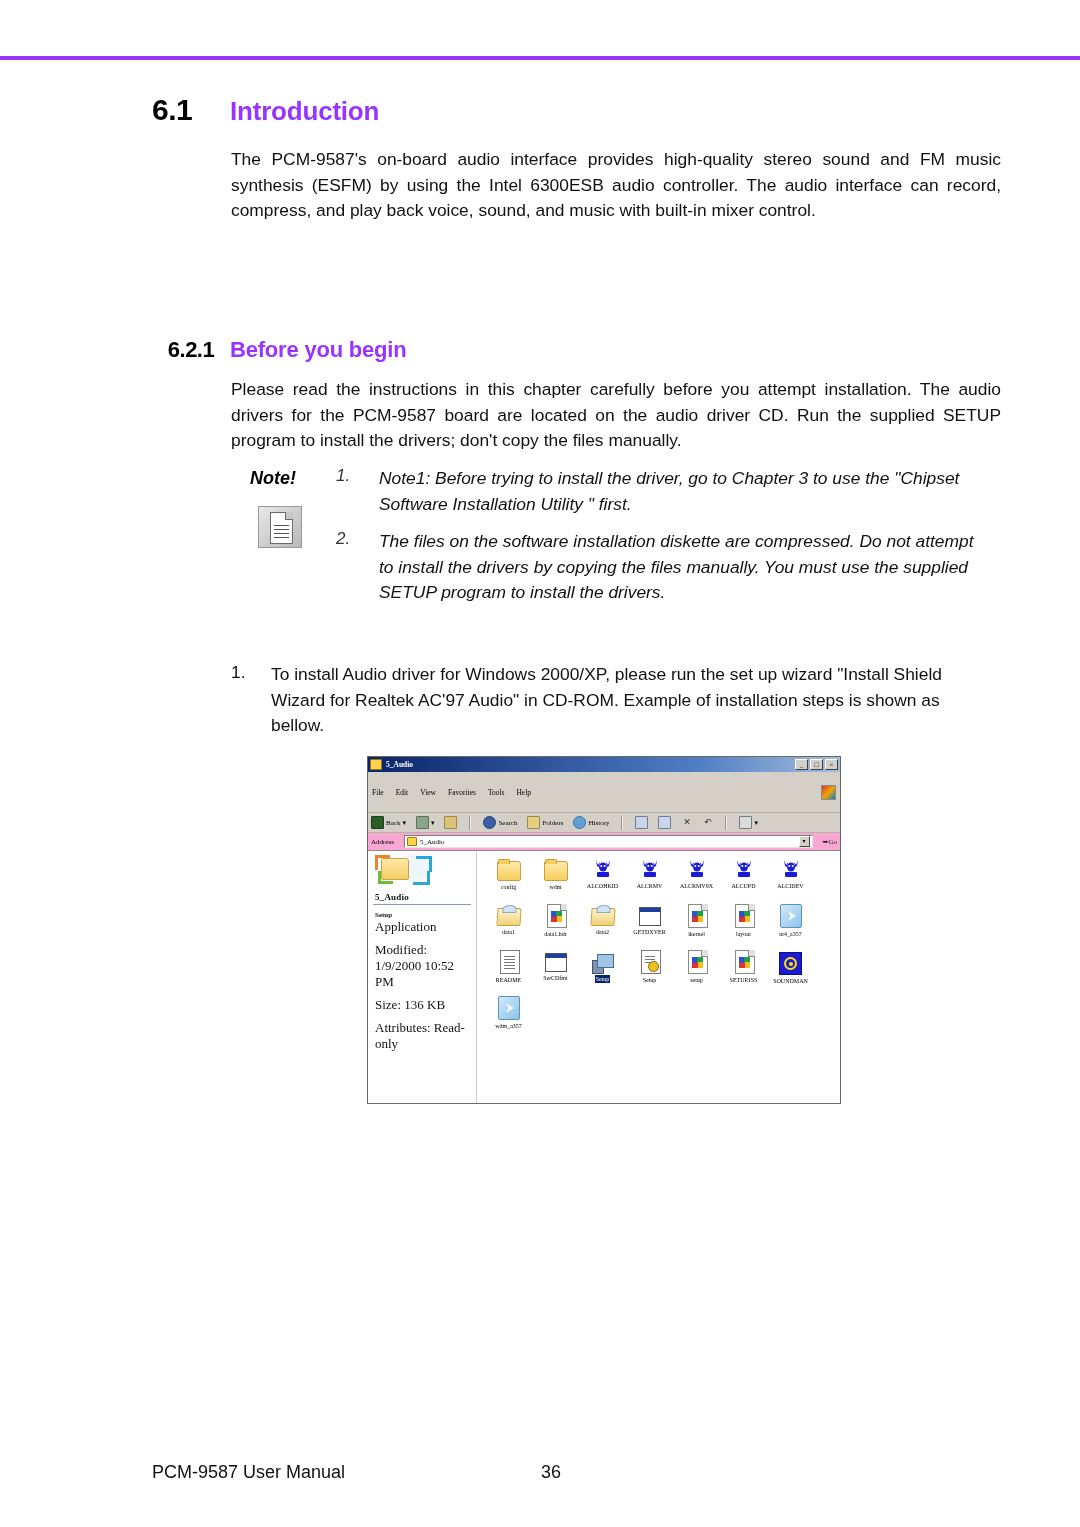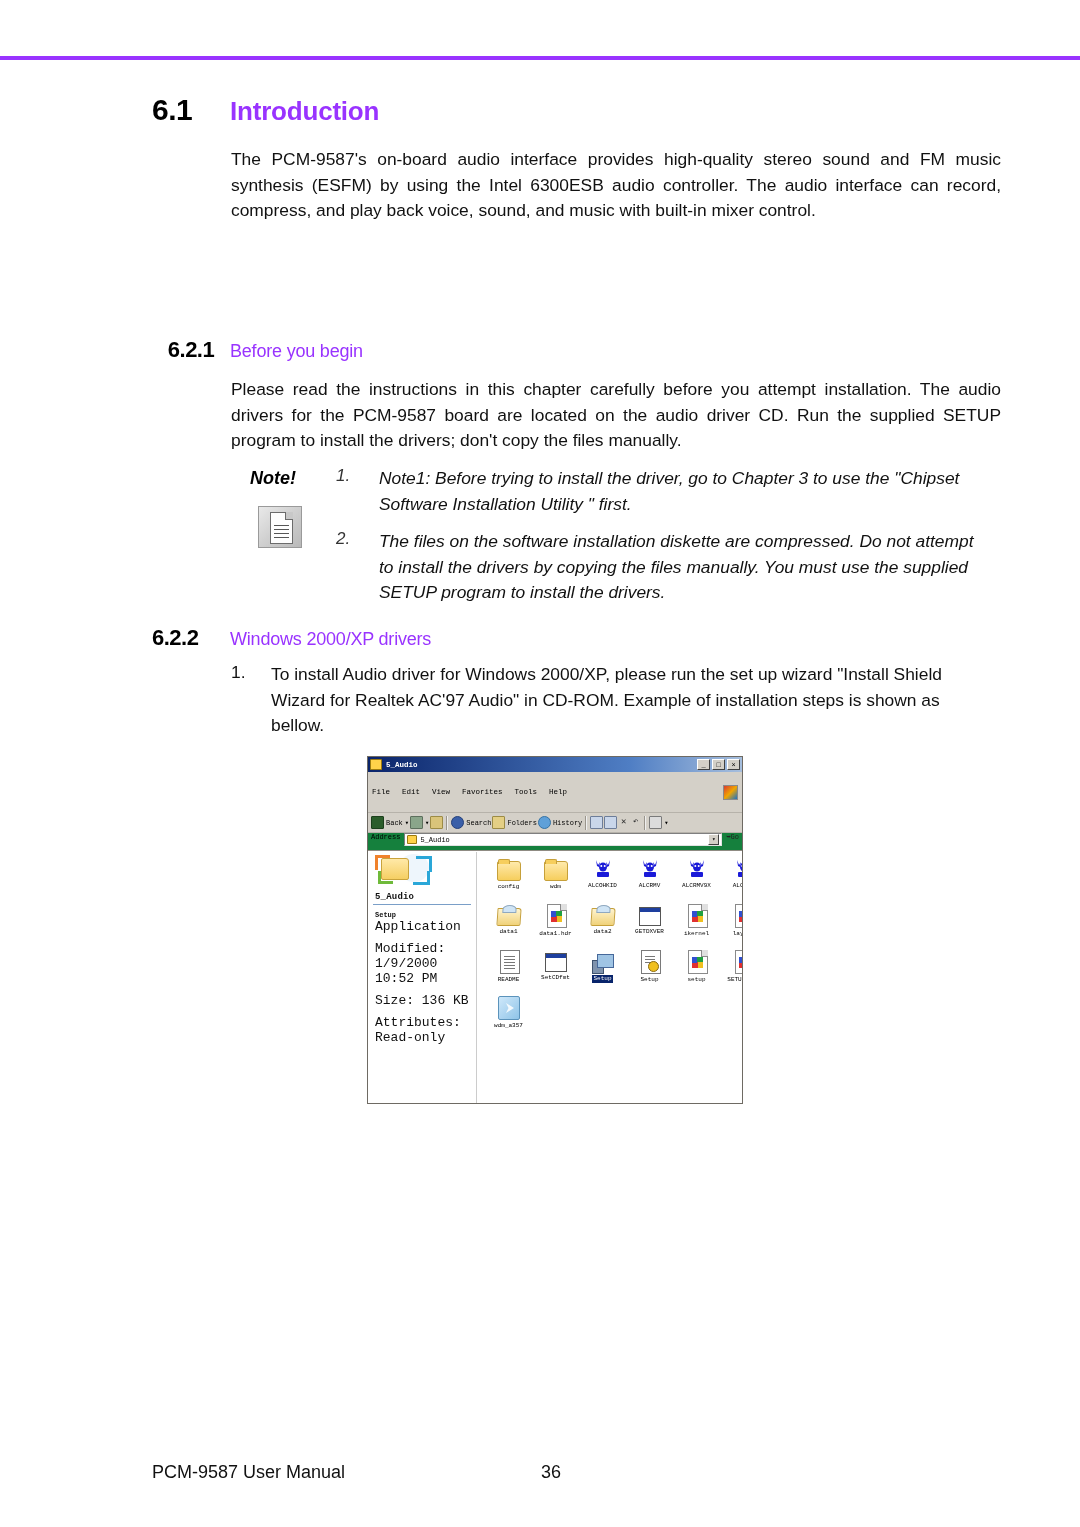--- a/index.html
+++ b/index.html
@@ -62,8 +62,8 @@
     letter-spacing: -0.5px;
   }
   .h2-text {
-    font-size: 18px;
-    font-weight: normal;
+    font-size: 22px;
+    font-weight: bold;
     color: #9933ff;
     letter-spacing: -0.2px;
   }

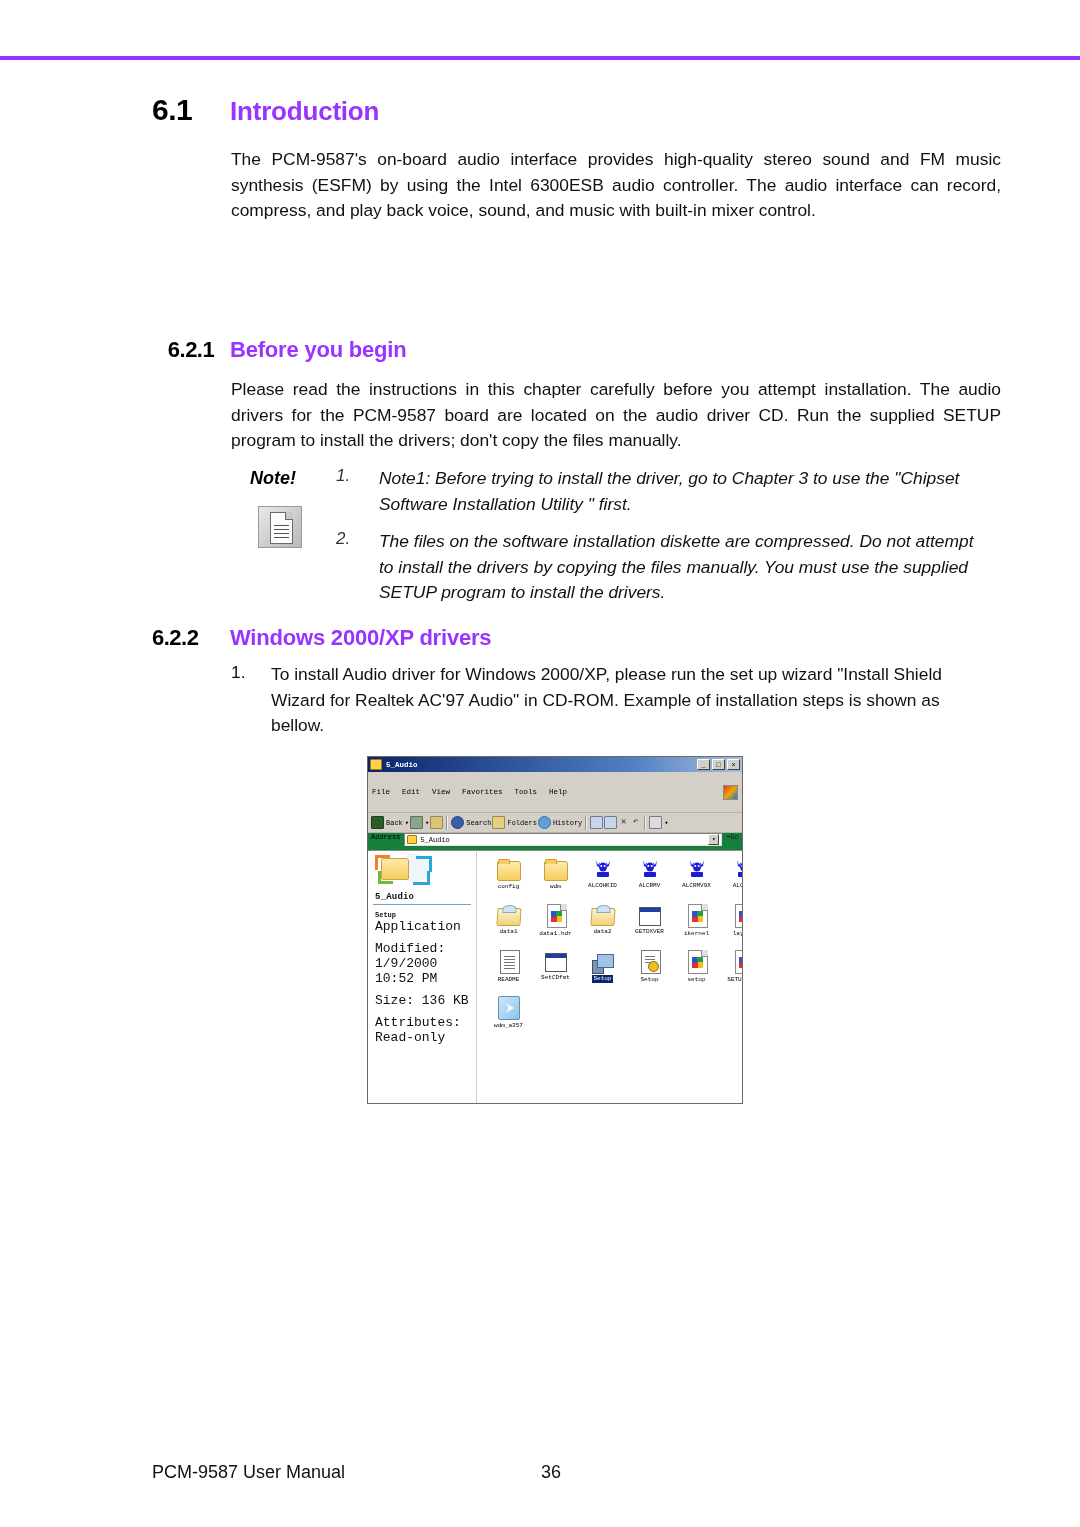--- a/index.html
+++ b/index.html
@@ -676,10 +676,6 @@
     </div>
   </div>
 
-  <div class="h2-row" style="top:625px;">
-    <span class="h2-num">6.2.2</span>
-    <span class="h2-text">Windows 2000/XP drivers</span>
-  </div>
   <div class="numlist" style="top:662px;">
     <div class="lnum">1.</div>
     <div class="ltxt">To install Audio driver for Windows 2000/XP, please run the set up wizard "Install Shield Wizard for Realtek AC'97 Audio"    in CD-ROM.  Example of installation steps is shown as bellow.</div>

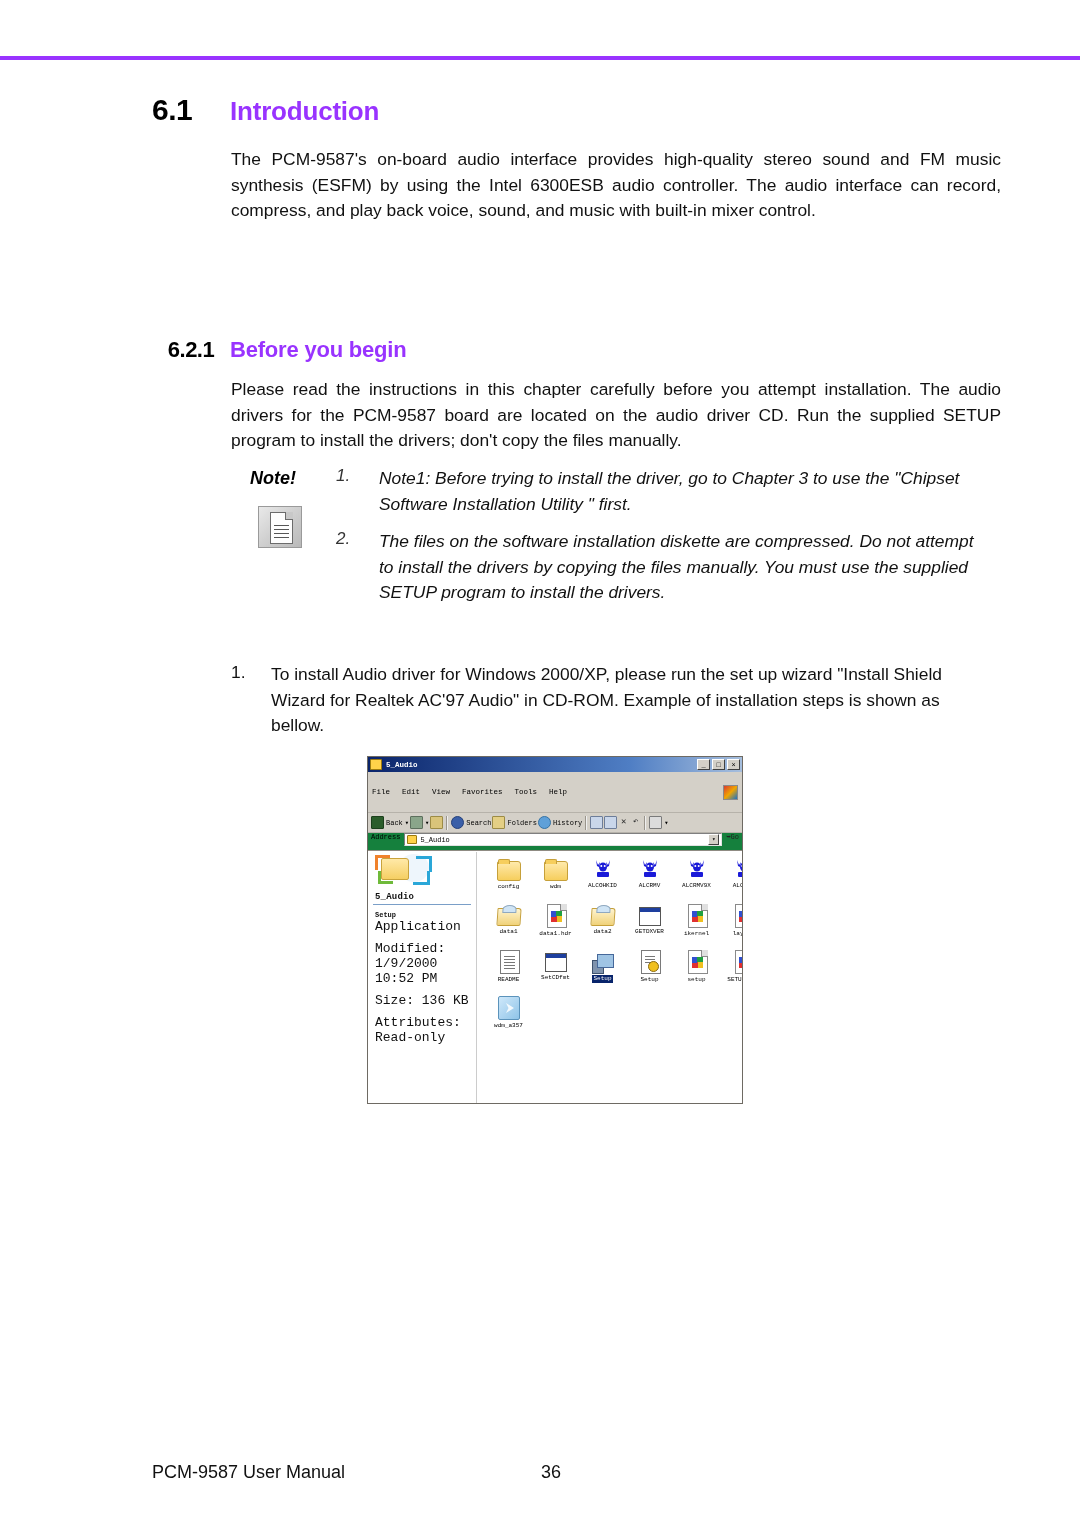--- a/index.html
+++ b/index.html
@@ -194,12 +194,12 @@
     position: absolute;
     left: 367px;
     top: 756px;
-    width: 376px;
+    width: 474px;
     height: 348px;
     background: #d4d0c8;
     border: 1px solid #6e6a63;
     box-sizing: border-box;
-    font-family: Liberation Mono, monospace;
+    font-family: Liberation Serif, serif;
     font-size: 6.5px;
     color: #000;
     overflow: hidden;

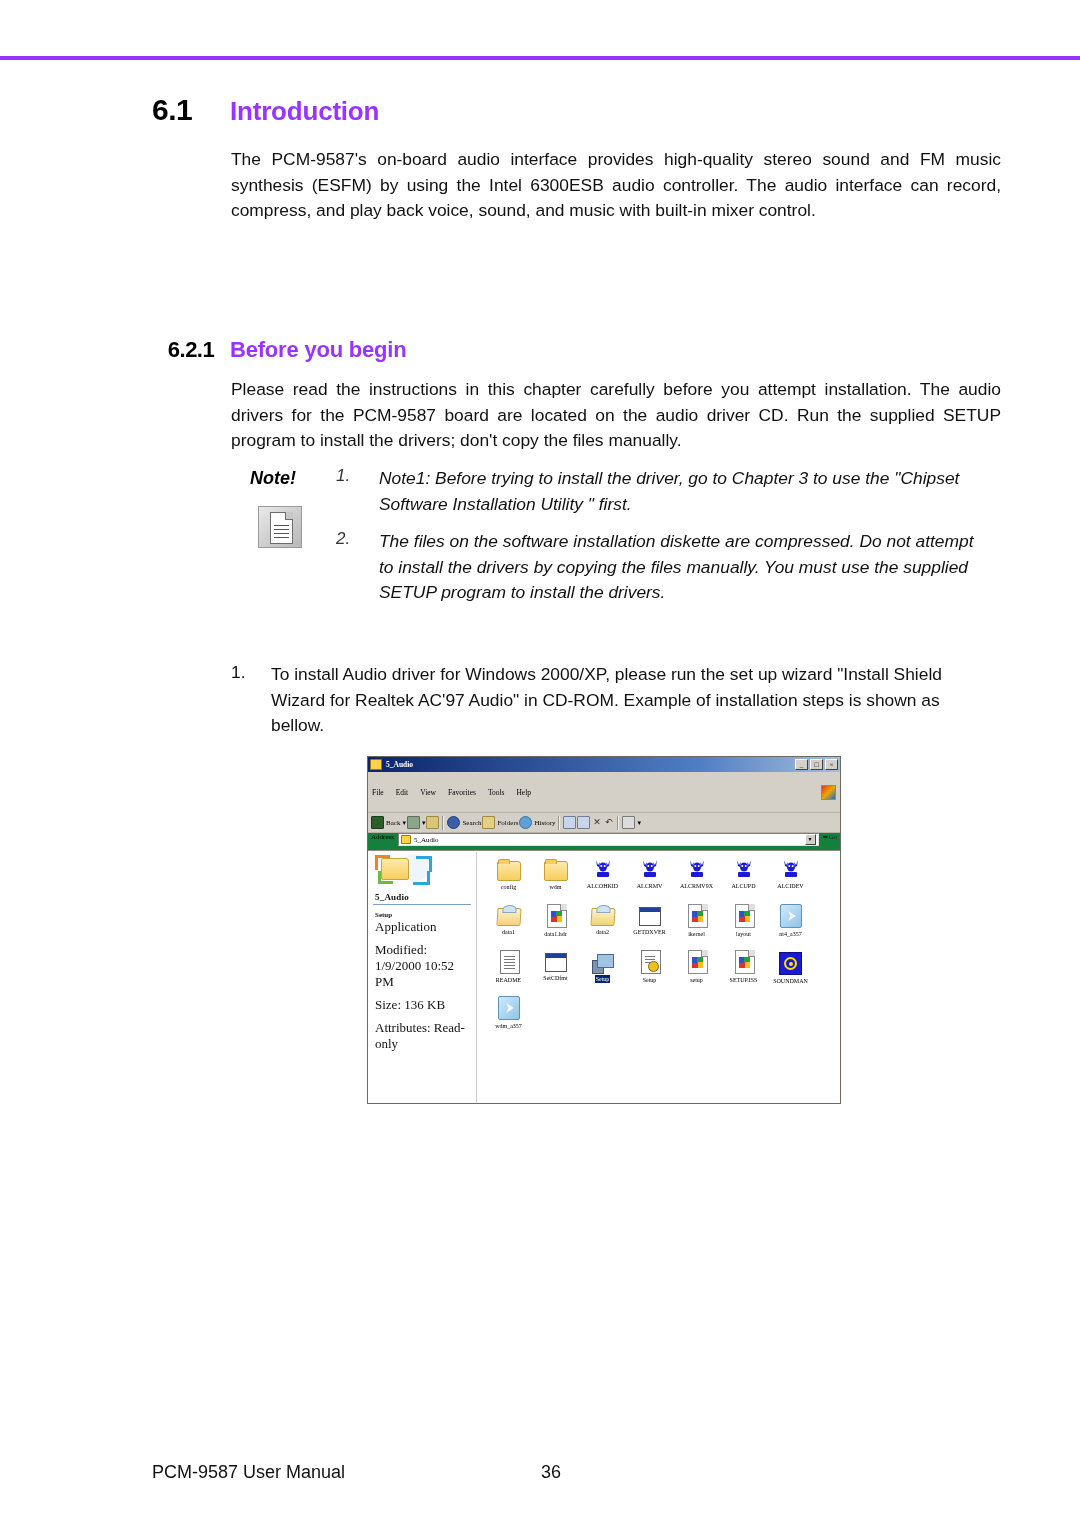--- a/index.html
+++ b/index.html
@@ -267,7 +267,7 @@
     padding: 0 3px;
     background: #d4d0c8;
     border-bottom: 1px solid #b6b2aa;
-    gap: 1px;
+    gap: 10px;
   }
   .tbi {
     display: flex;

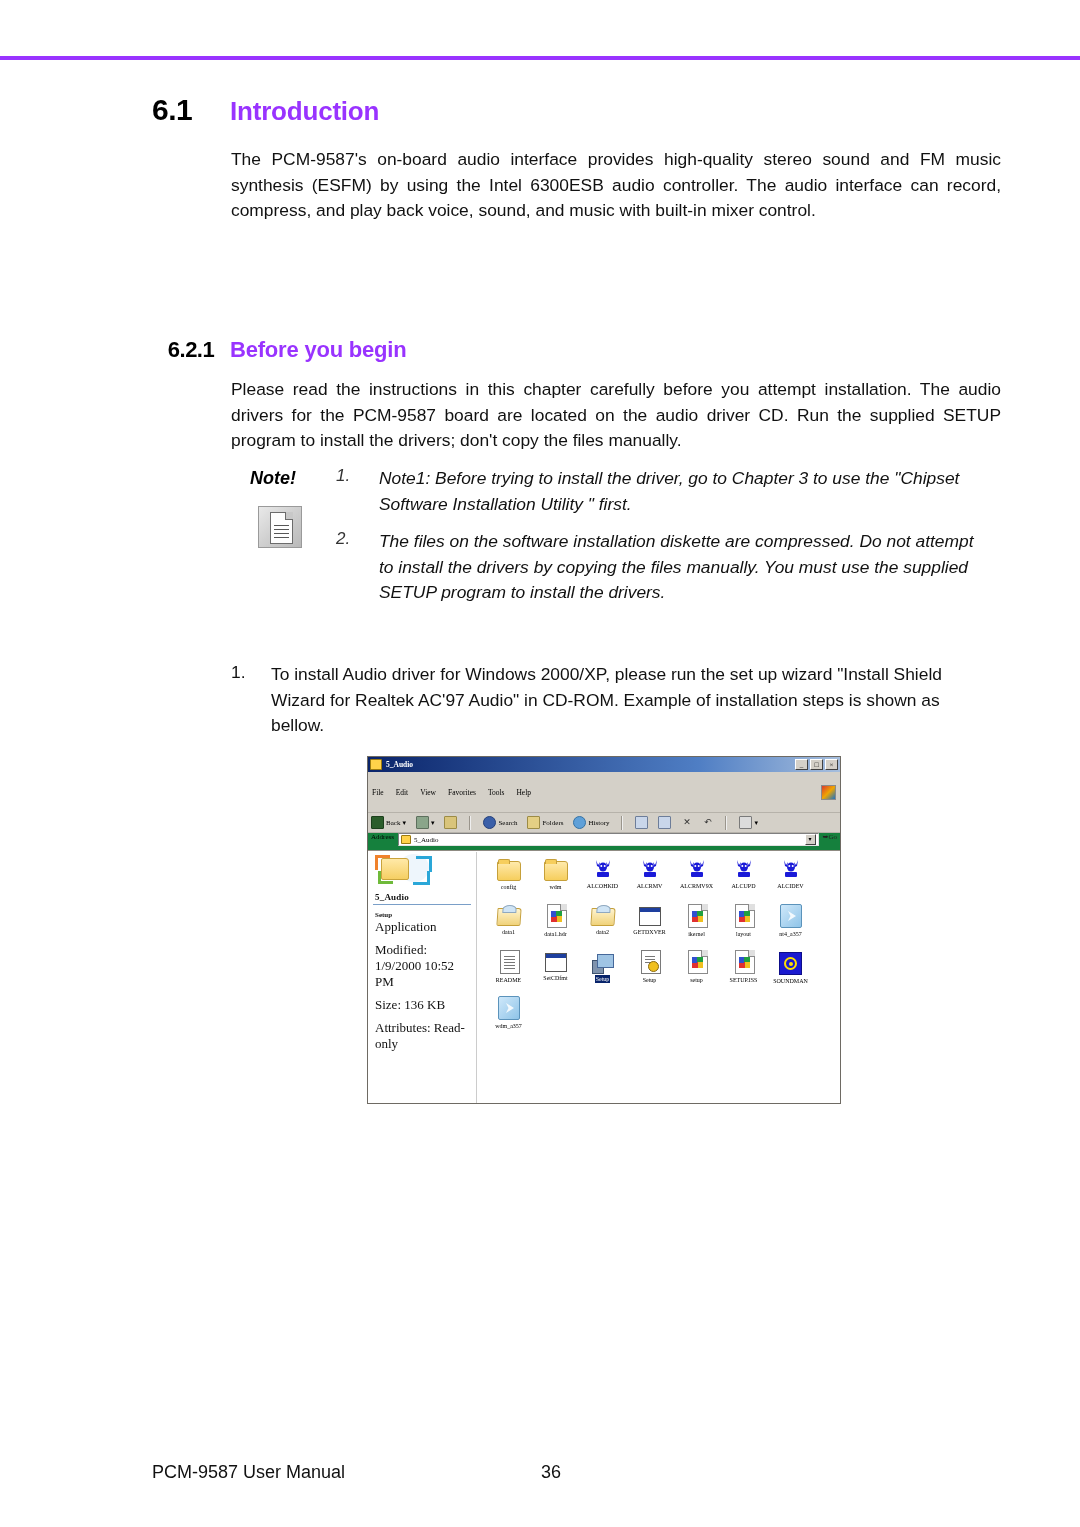--- a/index.html
+++ b/index.html
@@ -304,11 +304,11 @@
   .addressbar {
     height: 17px;
     display: flex;
-    align-items: flex-start;
+    align-items: center;
     padding: 0 3px;
-    background: #15803d;
+    background: #f9a8d4;
     border-bottom: 1px solid #8f8b83;
-    gap: 4px;
+    gap: 10px;
   }
   .addressbar .alabel { font-size: 7px; }
   .addr-field {

